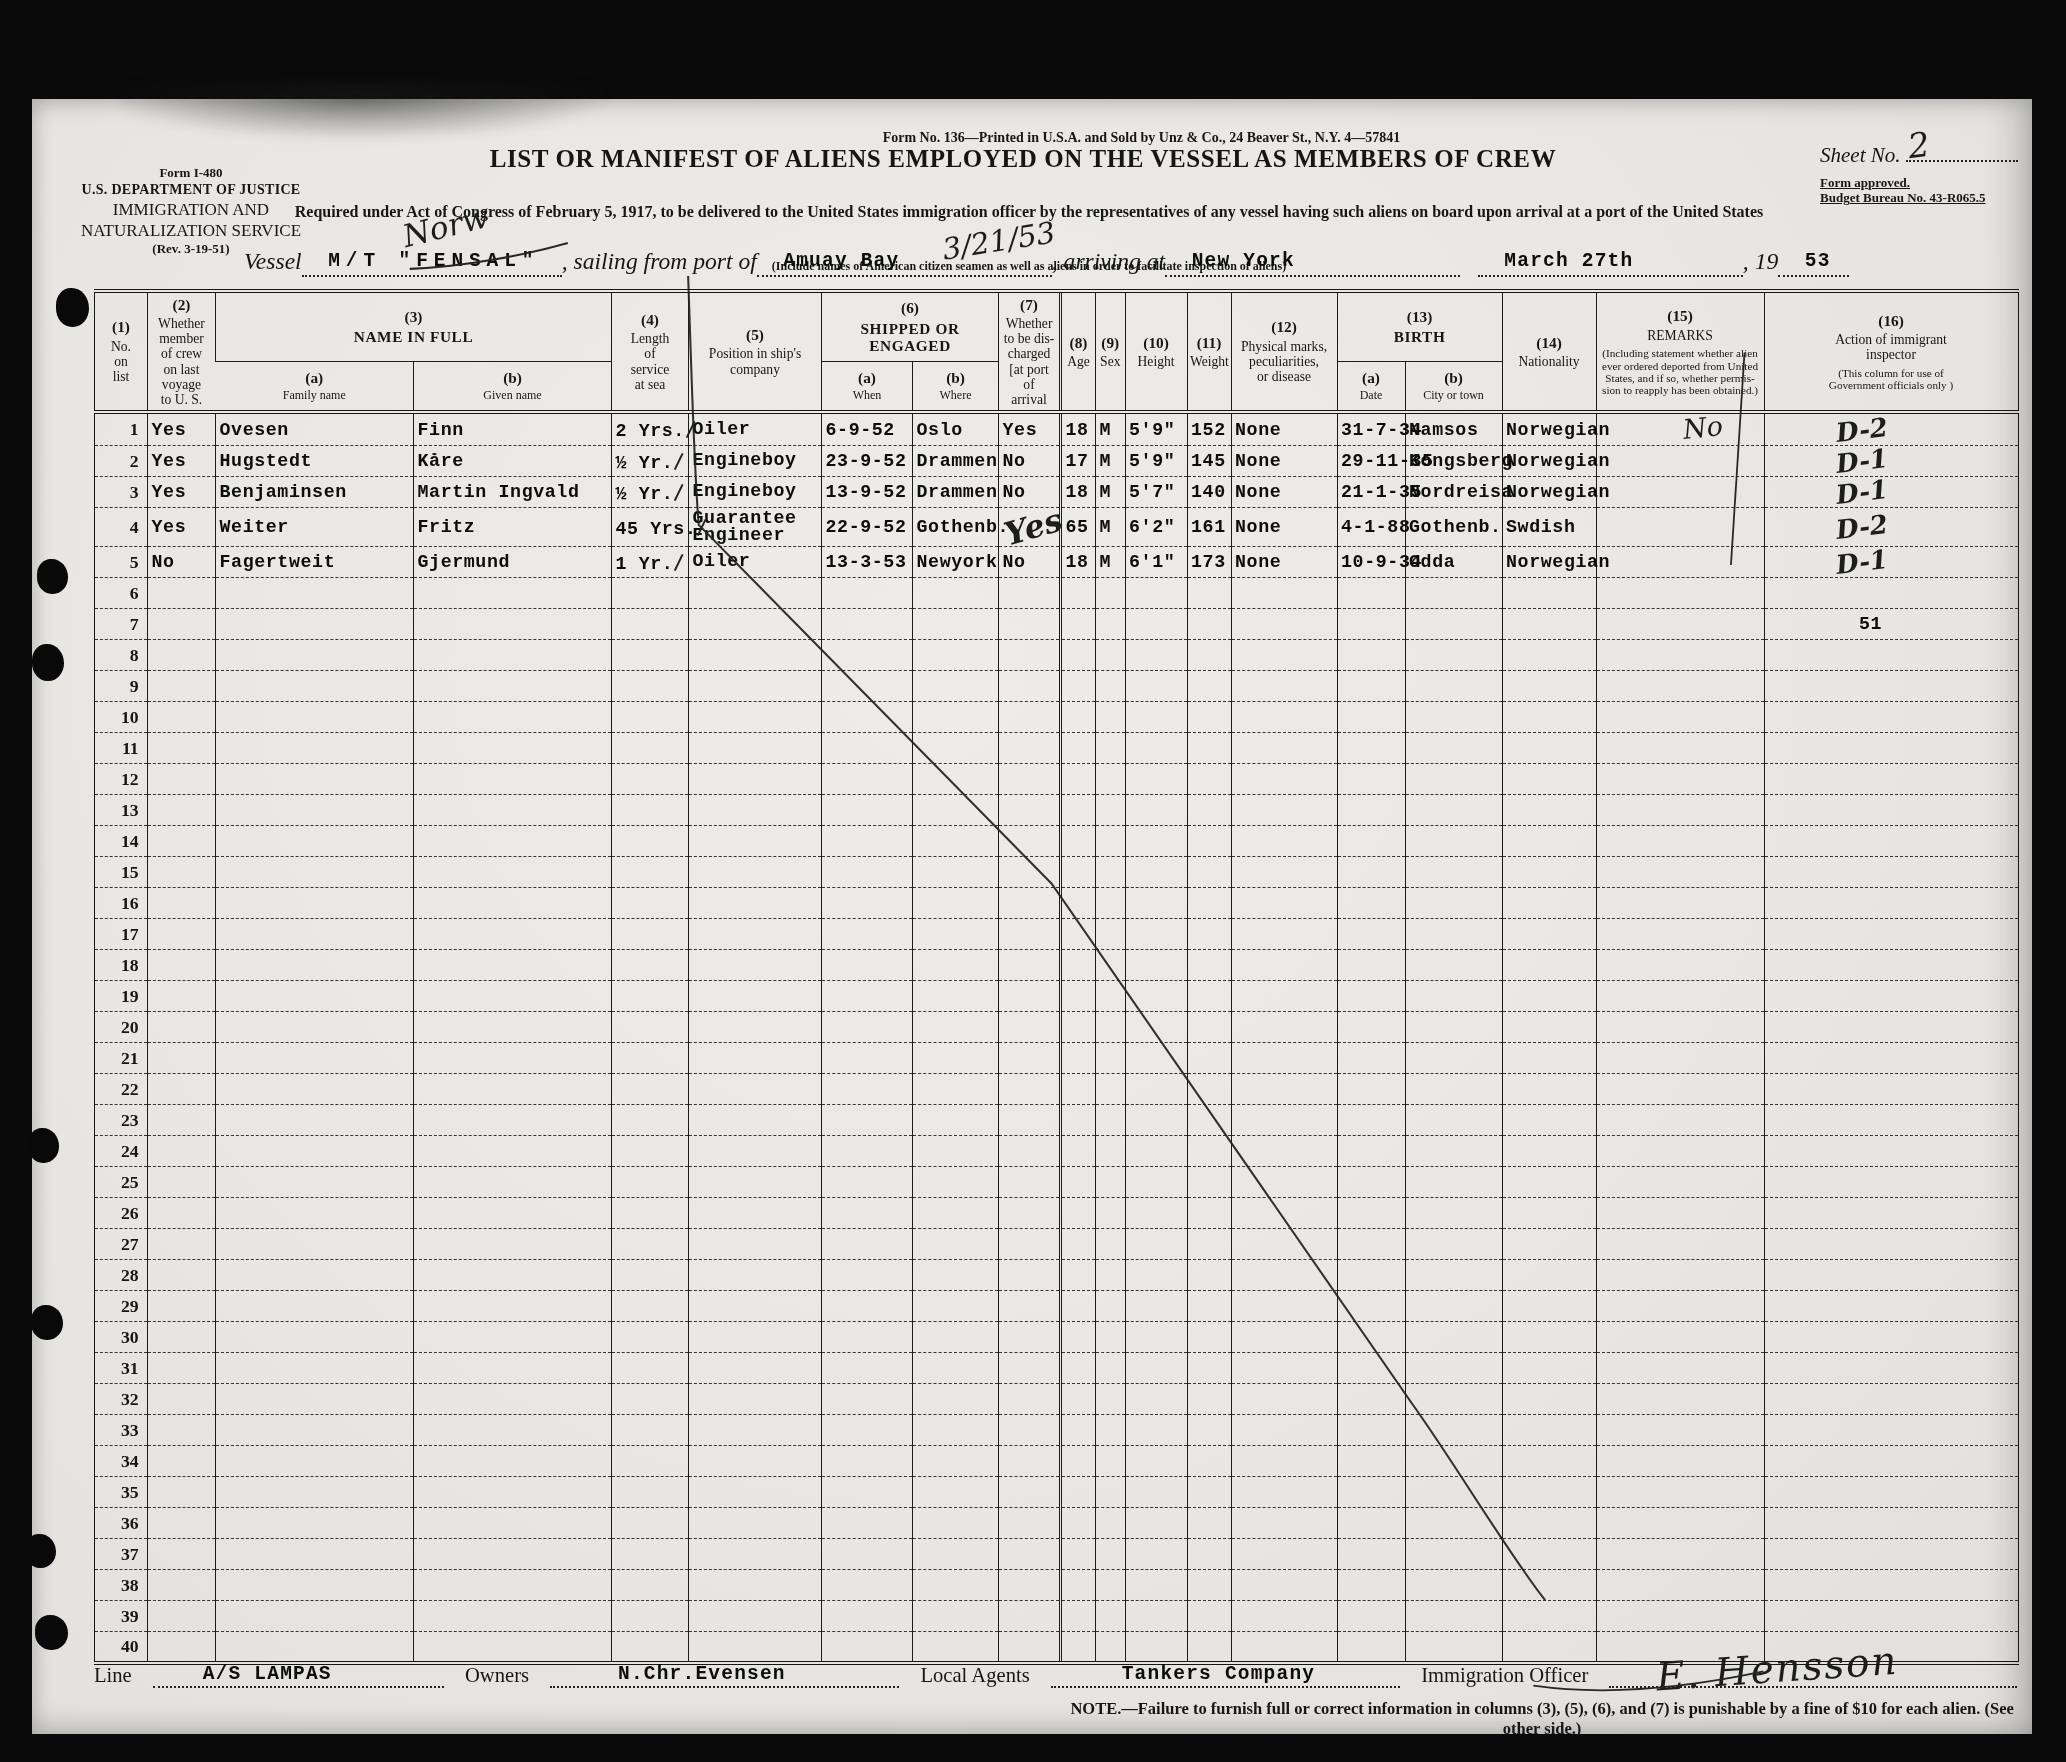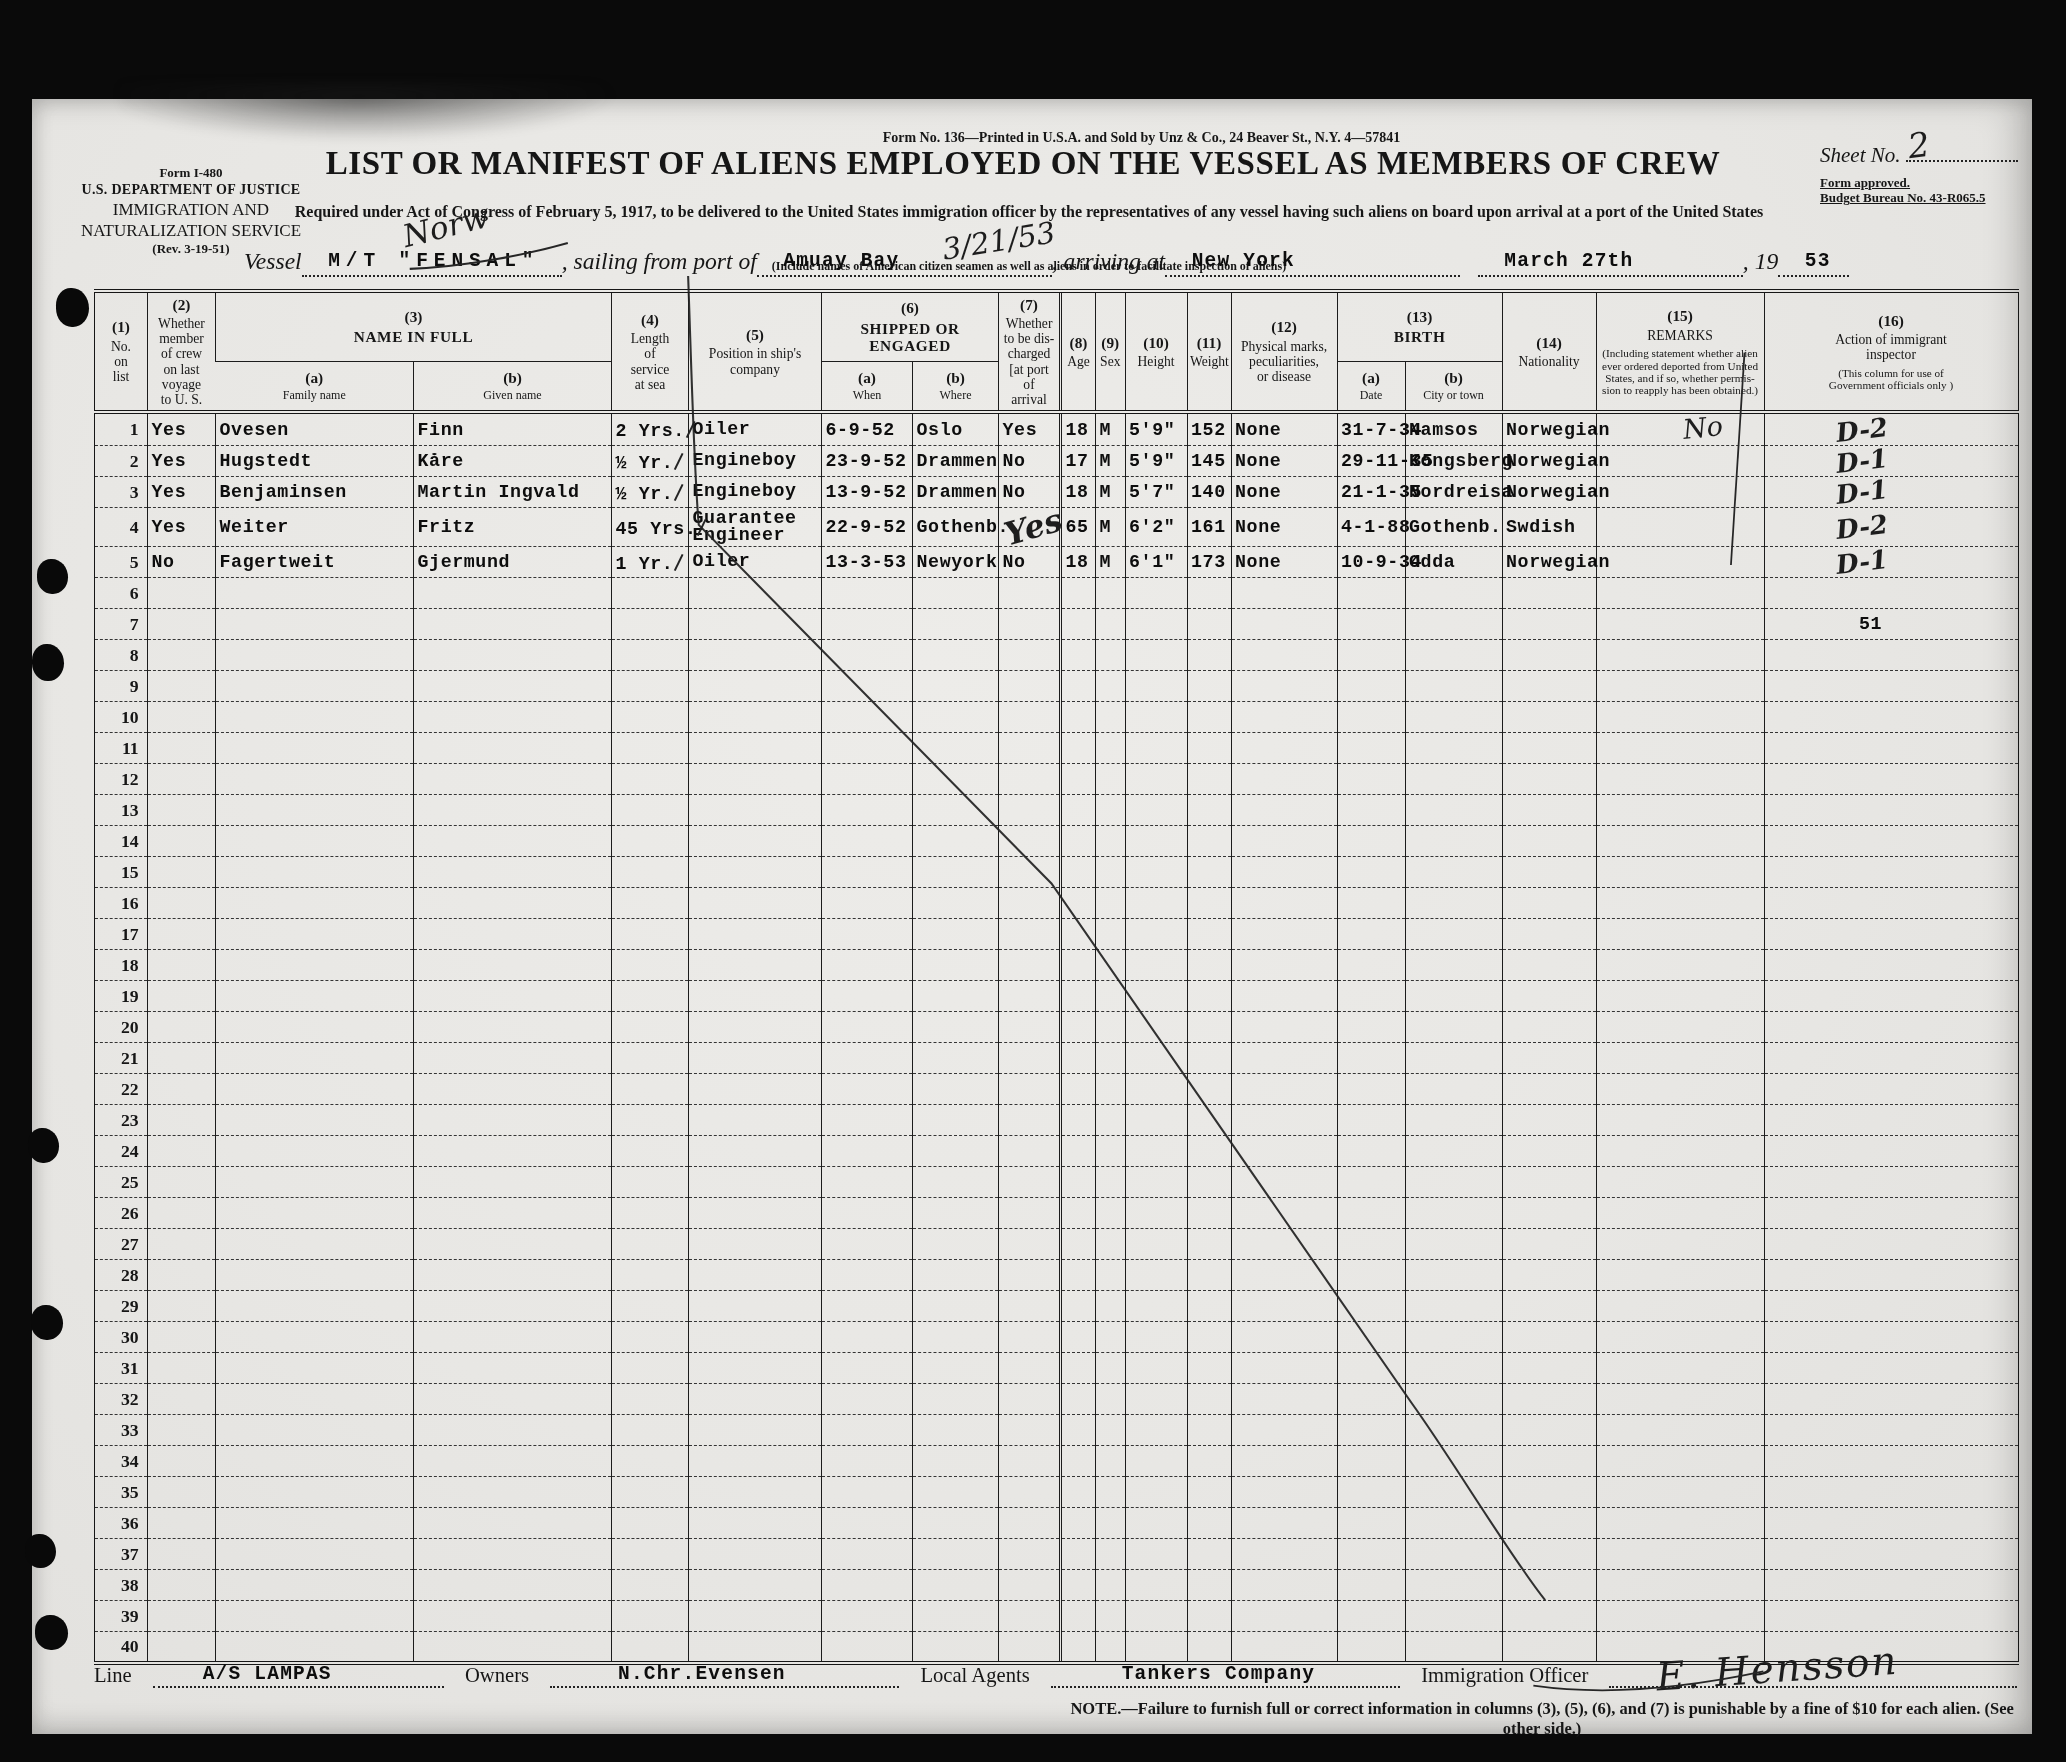--- a/index.html
+++ b/index.html
@@ -23,7 +23,7 @@
   .printline{position:absolute;left:726px;top:31px;width:767px;text-align:center;
              font-size:14px;font-weight:700;}
   .doctitle{position:absolute;left:283px;top:46px;width:1416px;text-align:center;
-            font-size:33px;font-weight:700;letter-spacing:0.6px;}
+            font-size:25px;font-weight:700;letter-spacing:0.6px;}
   .sheetline{position:absolute;left:1788px;top:41px;width:206px;font-style:italic;font-size:21px;}
   .sheetline .dots{display:inline-block;width:112px;border-bottom:2.9px dotted #222;height:20px;}
   .sheet-val{position:absolute;left:88px;top:-15.3px;font-size:34px;transform:rotate(-7deg);}

